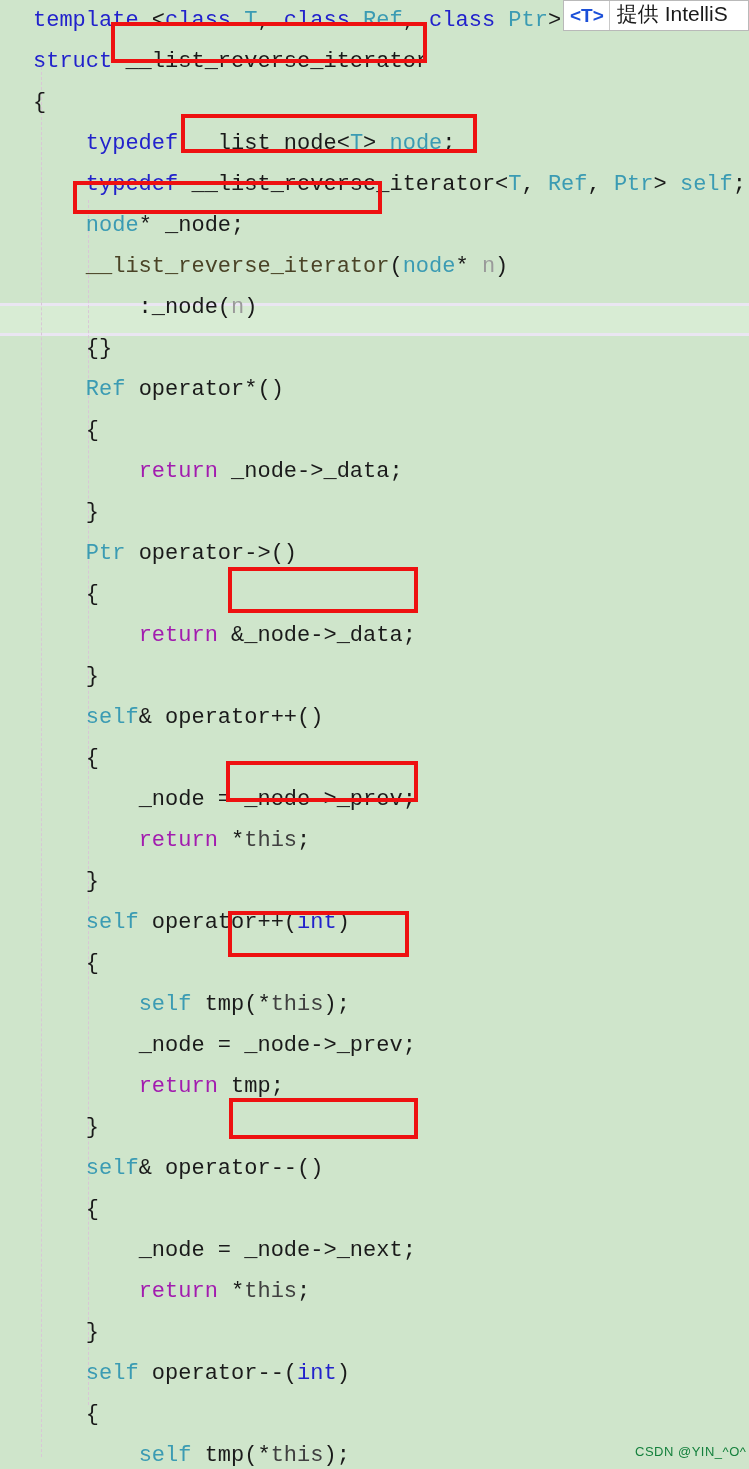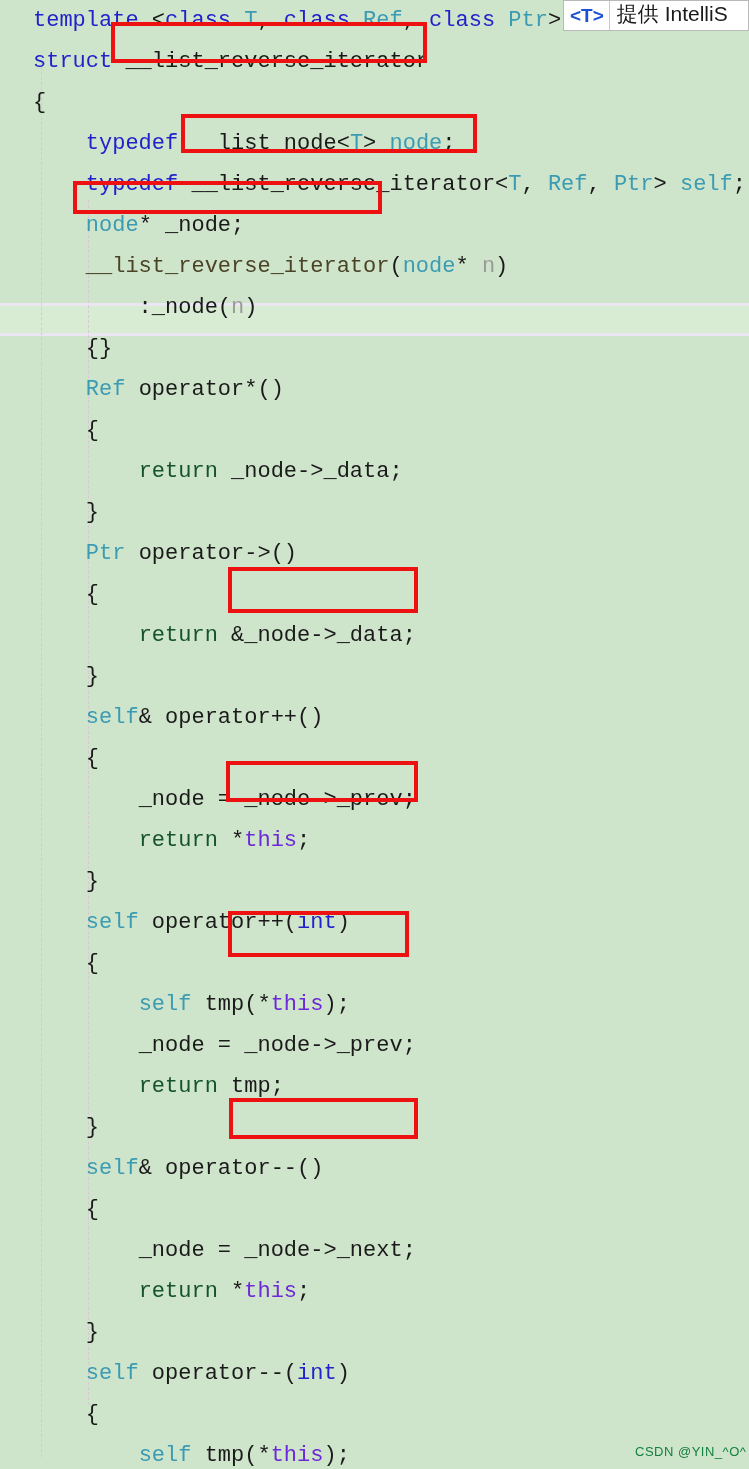--- a/index.html
+++ b/index.html
@@ -57,7 +57,7 @@
   .kw   { color: #2222cc; }      
   .typ  { color: #3b9bb3; }      
   .plain{ color: #1a1a1a; }      
-  .ret  { color: #14532d; }      
+  .ret  { color: #a21caf; }      
   .this { color: #6d28d9; }      
   .ctor { color: #4a4326; }      
   .param{ color: #9a9a9a; }

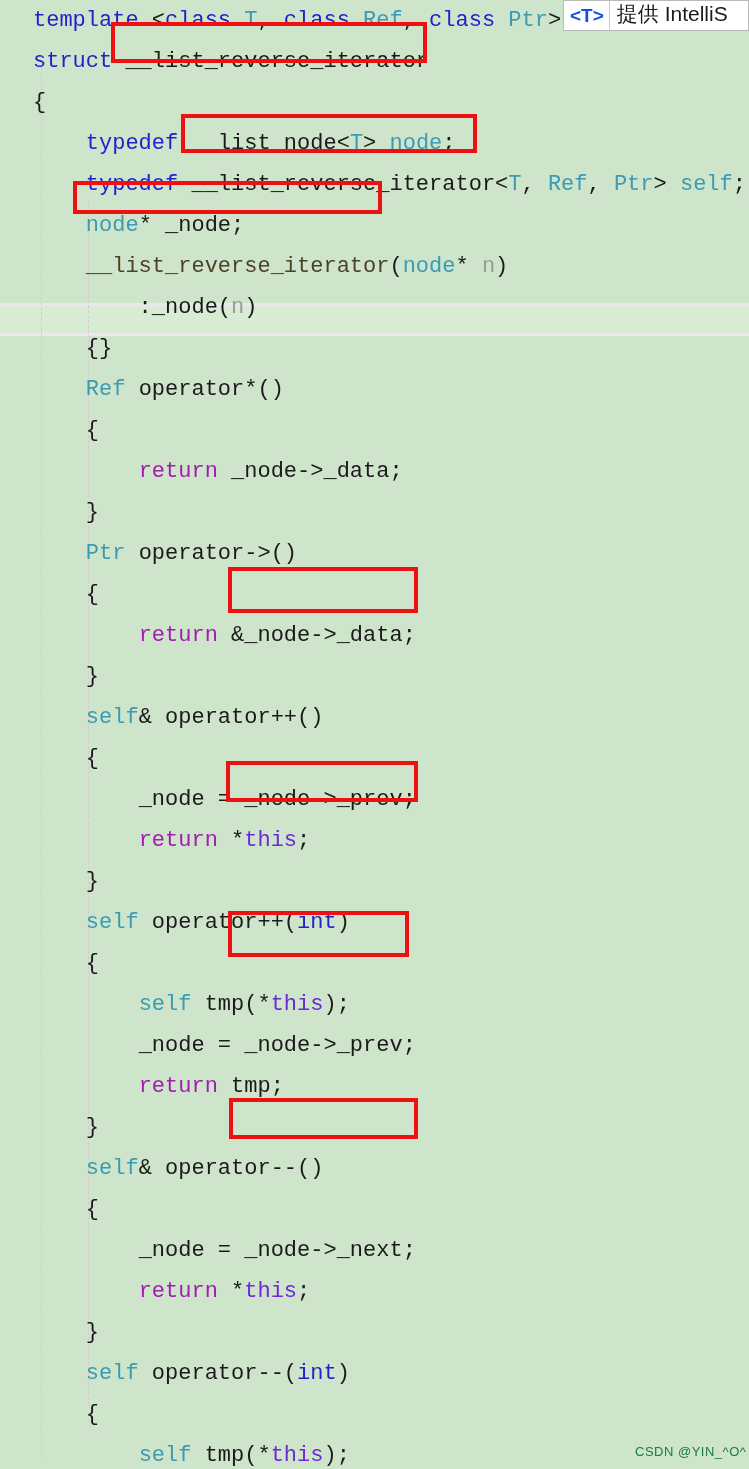--- a/index.html
+++ b/index.html
@@ -58,7 +58,7 @@
   .typ  { color: #3b9bb3; }      
   .plain{ color: #1a1a1a; }      
   .ret  { color: #a21caf; }      
-  .this { color: #6d28d9; }      
+  .this { color: #404040; }      
   .ctor { color: #4a4326; }      
   .param{ color: #9a9a9a; }
   

